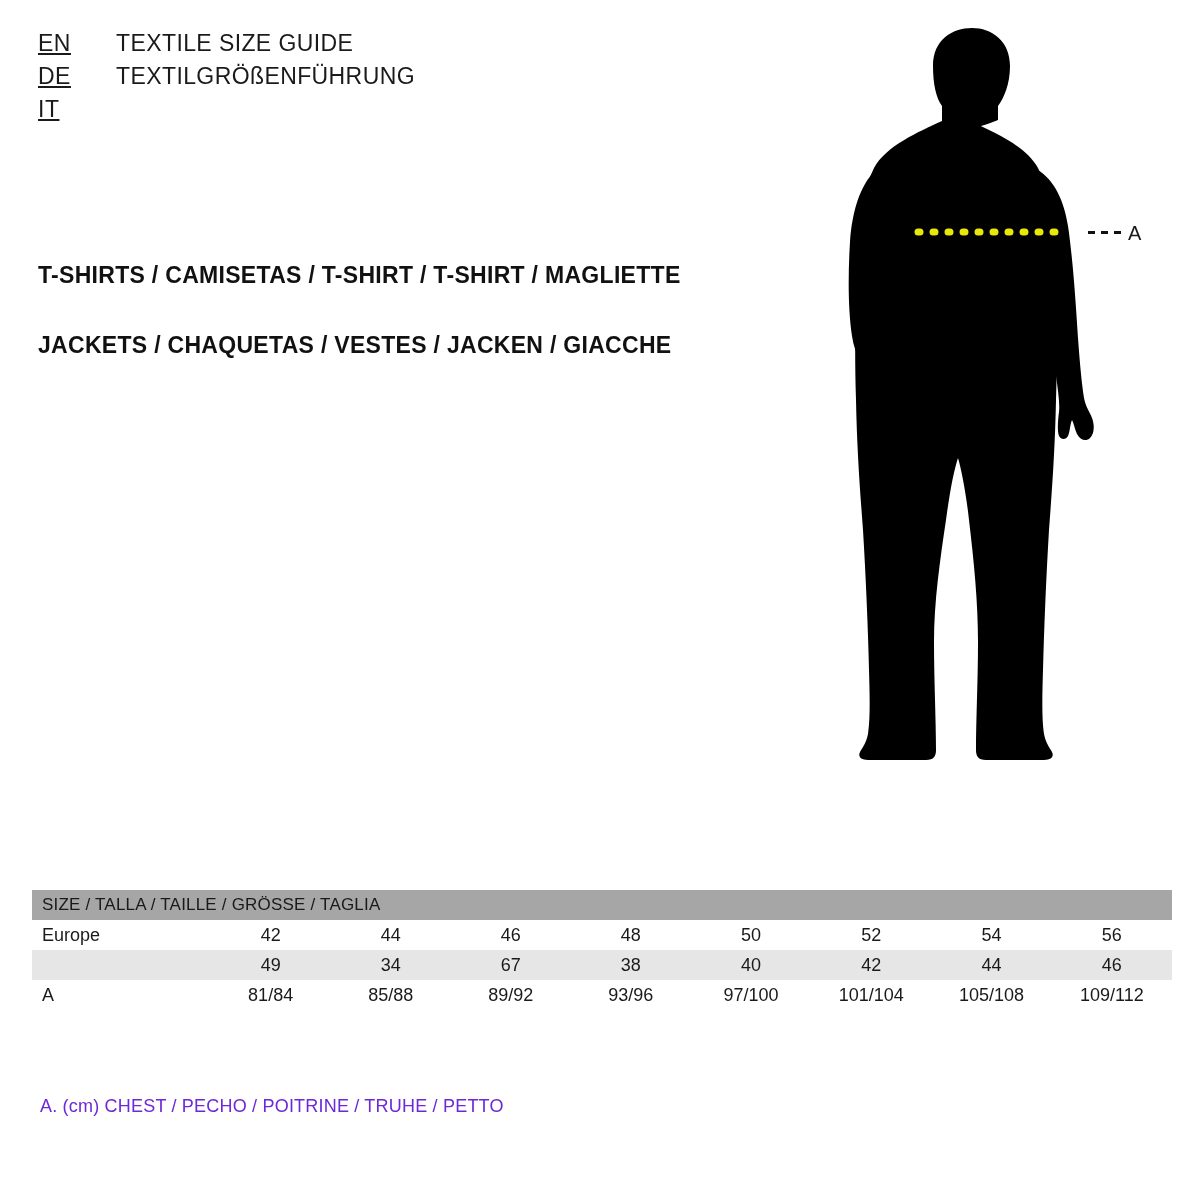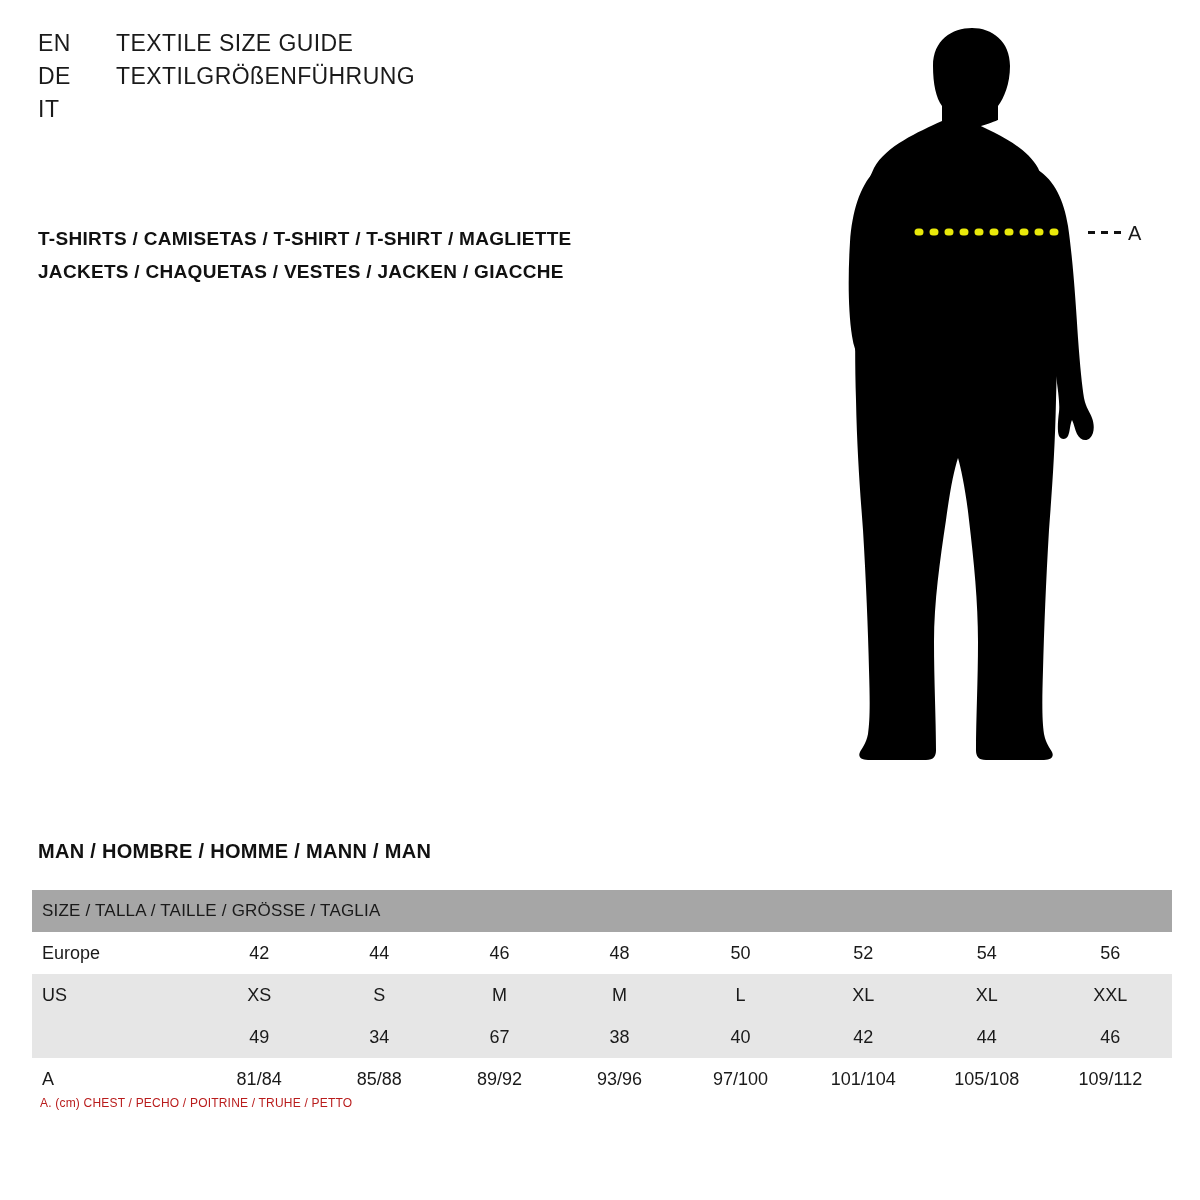--- a/index.html
+++ b/index.html
@@ -40,6 +40,7 @@
     font-size: 23px;
     letter-spacing: 0.5px;
     color: #1a1a1a;
+    text-decoration: underline;
   }
   .lang-text {
     font-size: 23px;

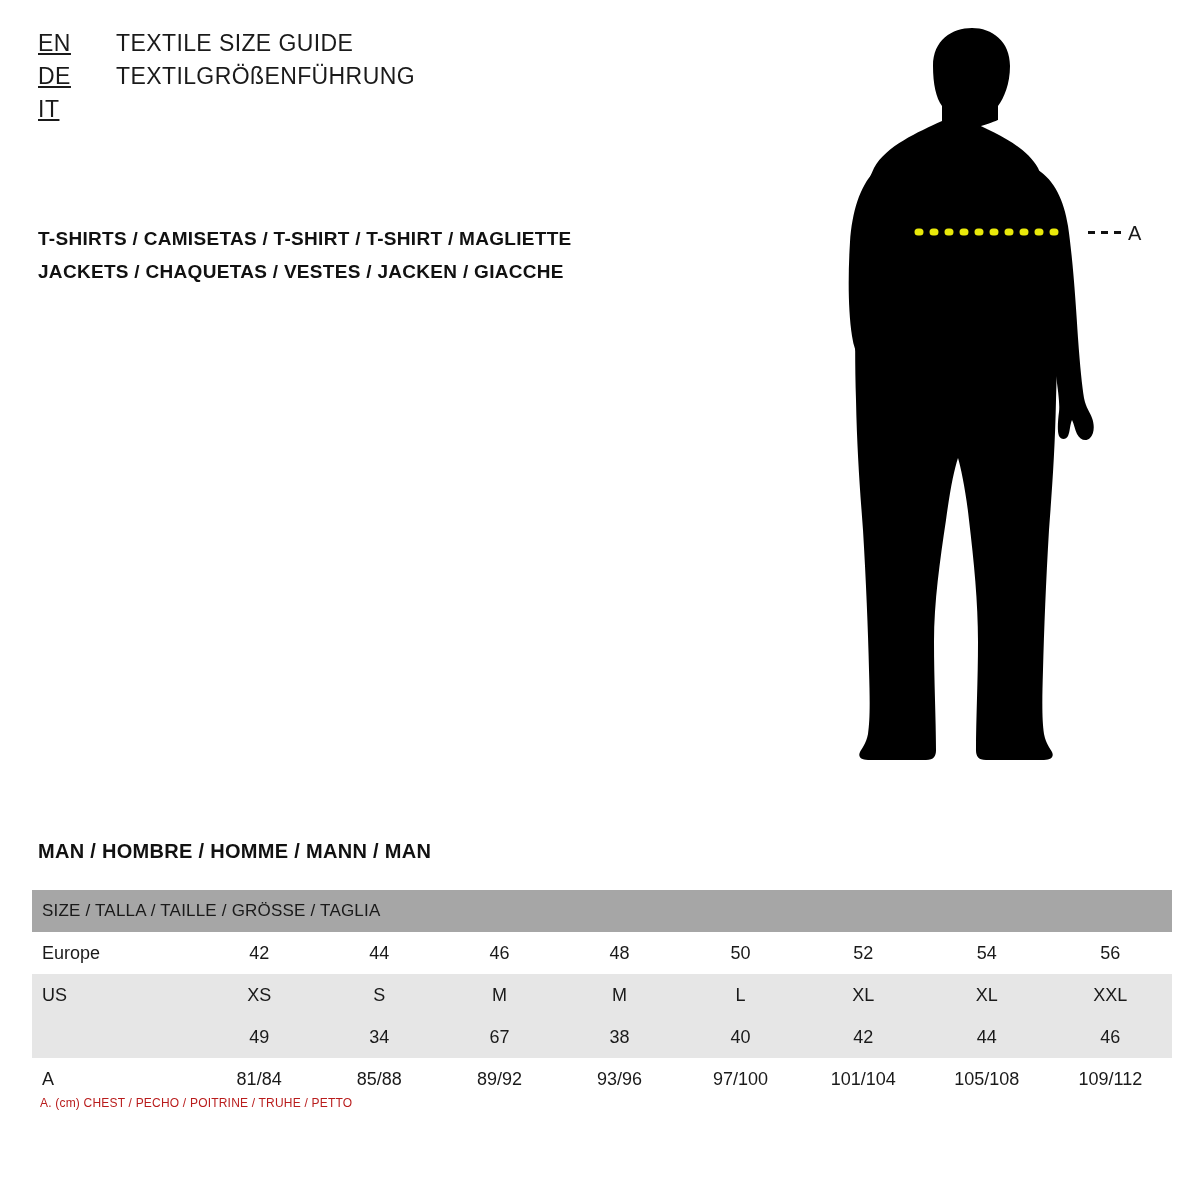--- a/index.html
+++ b/index.html
@@ -56,12 +56,13 @@
     top: 222px;
   }
   .garment-line {
-    font-size: 19px;
+    font-size: 23px;
     font-weight: bold;
     letter-spacing: 0.3px;
     line-height: 33px;
     white-space: nowrap;
     color: #111;
+    margin-top: 37px;
   }
 
   

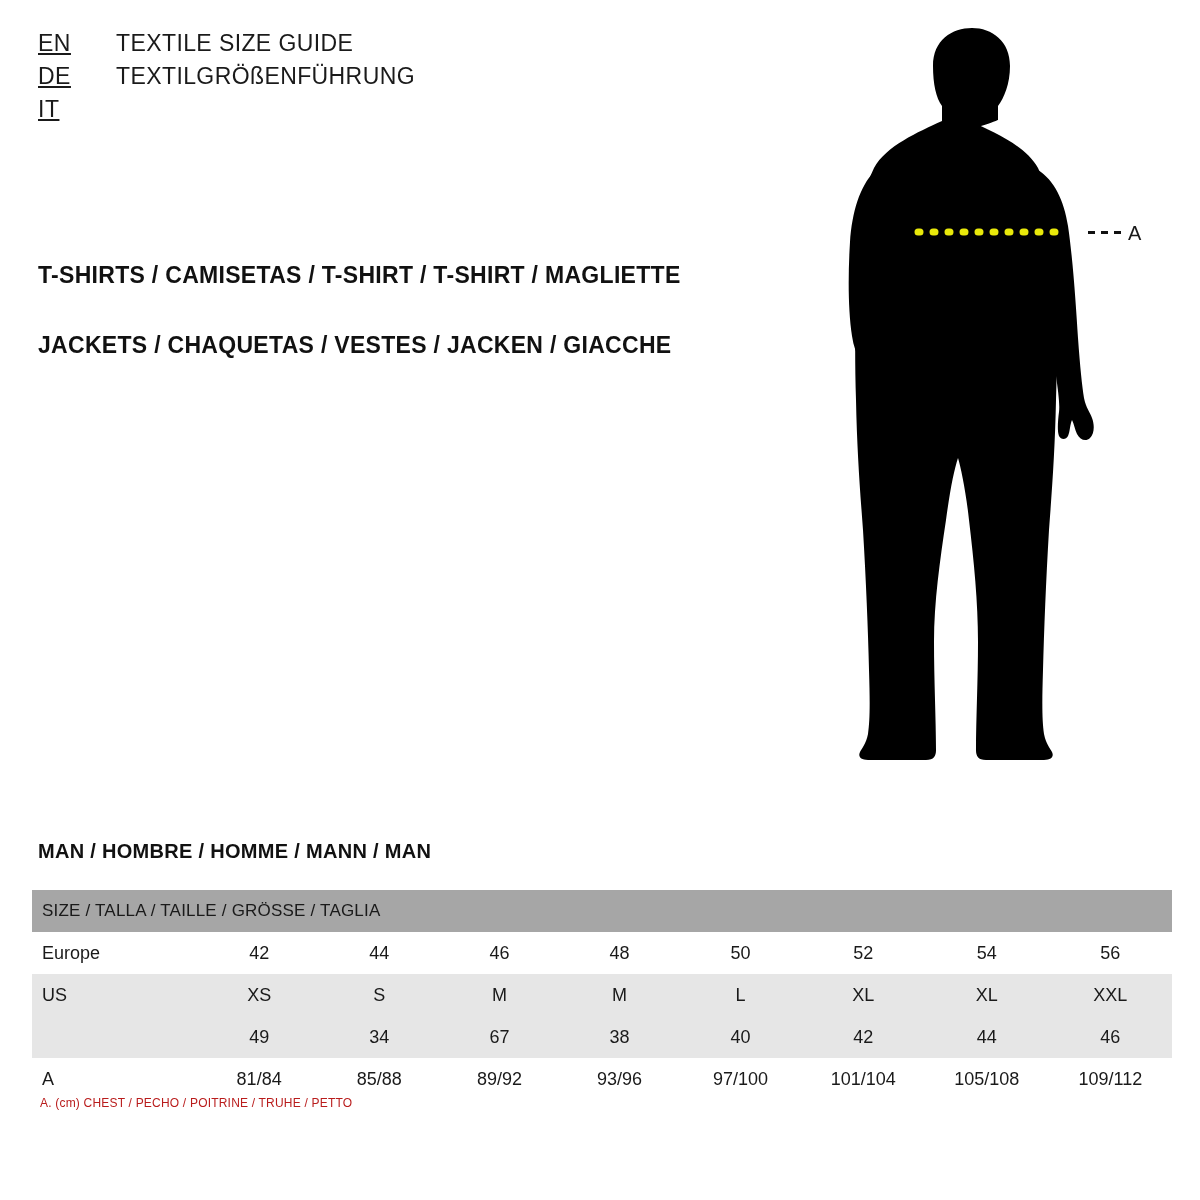--- a/index.html
+++ b/index.html
@@ -211,7 +211,6 @@
   <div class="dash-lead"></div>
   <div class="measure-label">A</div>
 
-  <div class="section-title">MAN / HOMBRE / HOMME / MANN / MAN</div>
 
   <table class="size-table">
     <tbody>

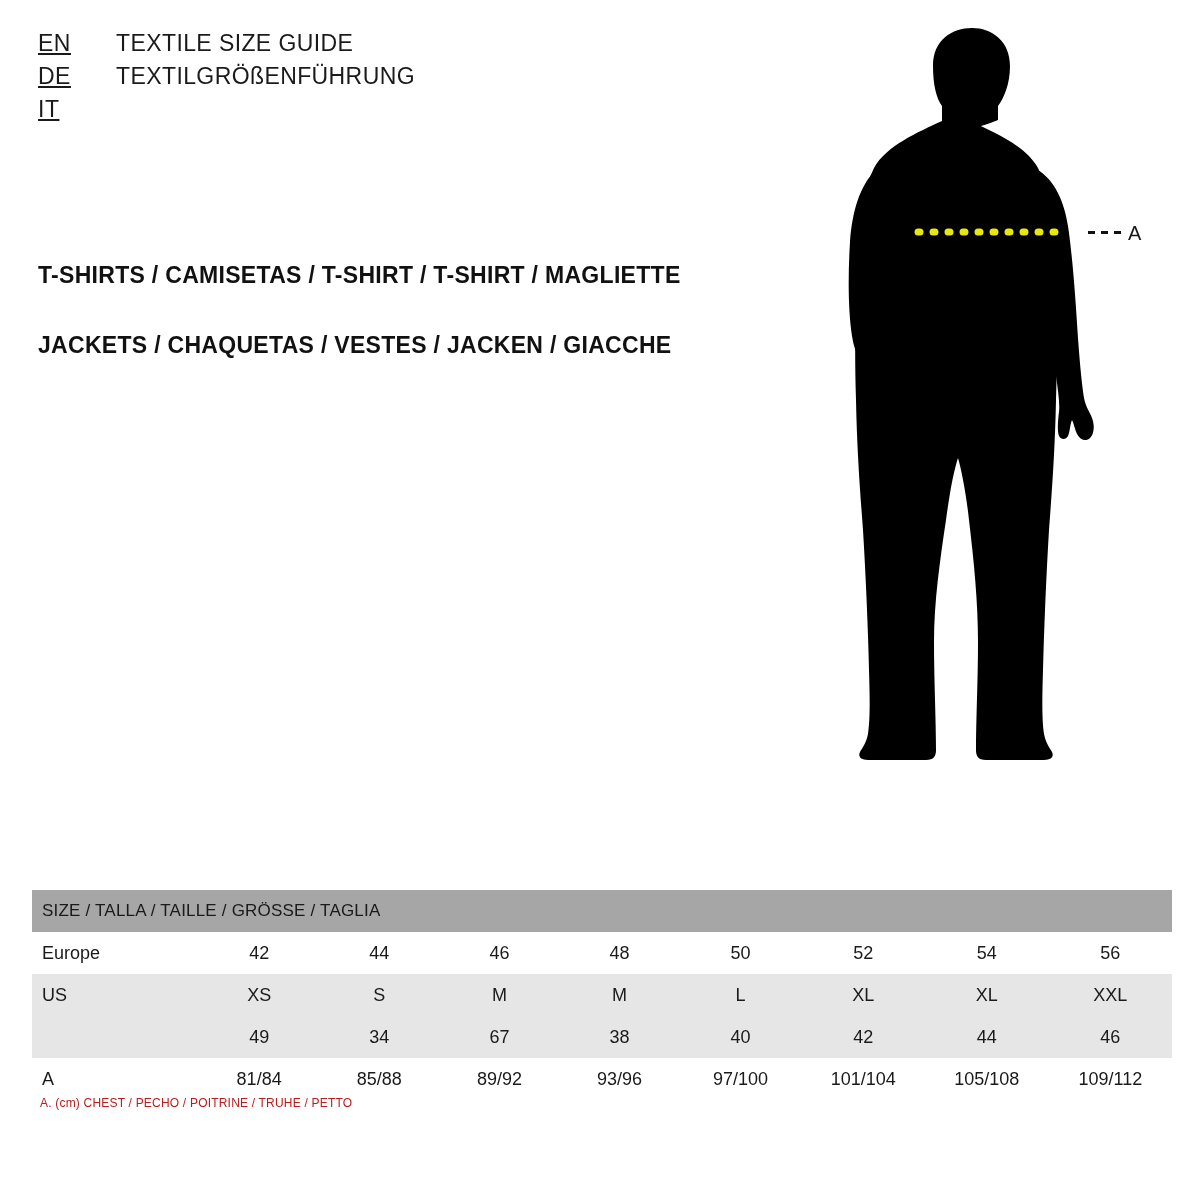--- a/index.html
+++ b/index.html
@@ -111,7 +111,7 @@
     font-size: 18px;
   }
   table.size-table td {
-    padding: 6px;
+    padding: 0;
     height: 30px;
     vertical-align: middle;
     color: #1a1a1a;

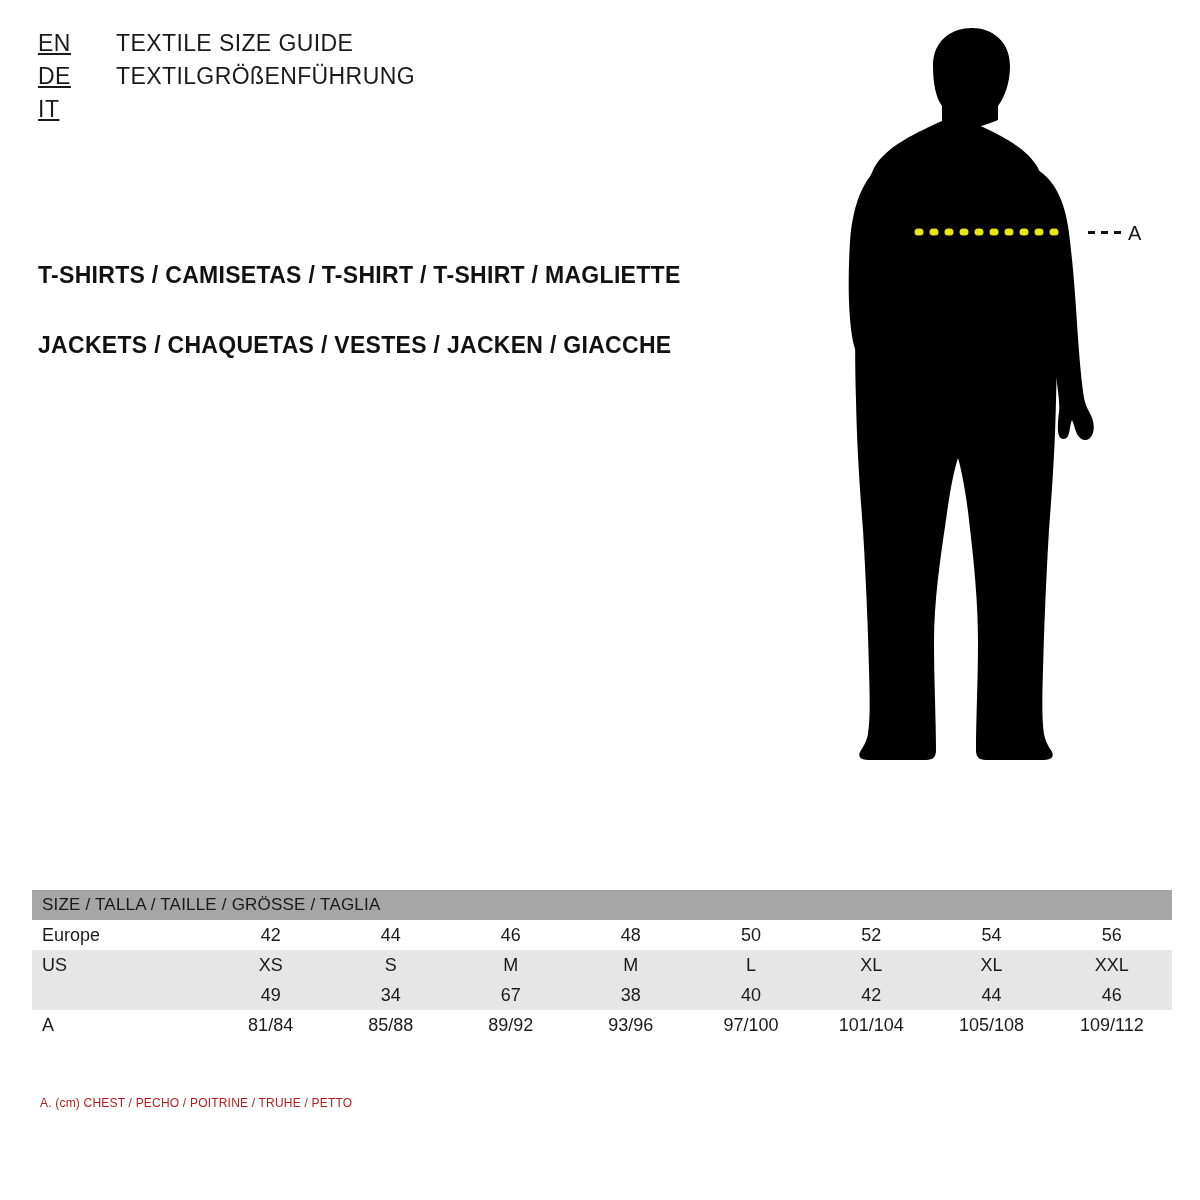--- a/index.html
+++ b/index.html
@@ -230,17 +230,6 @@
         <td class="c-val">56</td>
       </tr>
 
-      <tr class="row-alt">
-        <td class="c-label">US</td>
-        <td class="c-val">XS</td>
-        <td class="c-val">S</td>
-        <td class="c-val">M</td>
-        <td class="c-val">M</td>
-        <td class="c-val">L</td>
-        <td class="c-val">XL</td>
-        <td class="c-val">XL</td>
-        <td class="c-val">XXL</td>
-      </tr>
 
       <tr class="row-alt">
         <td class="c-label"></td>

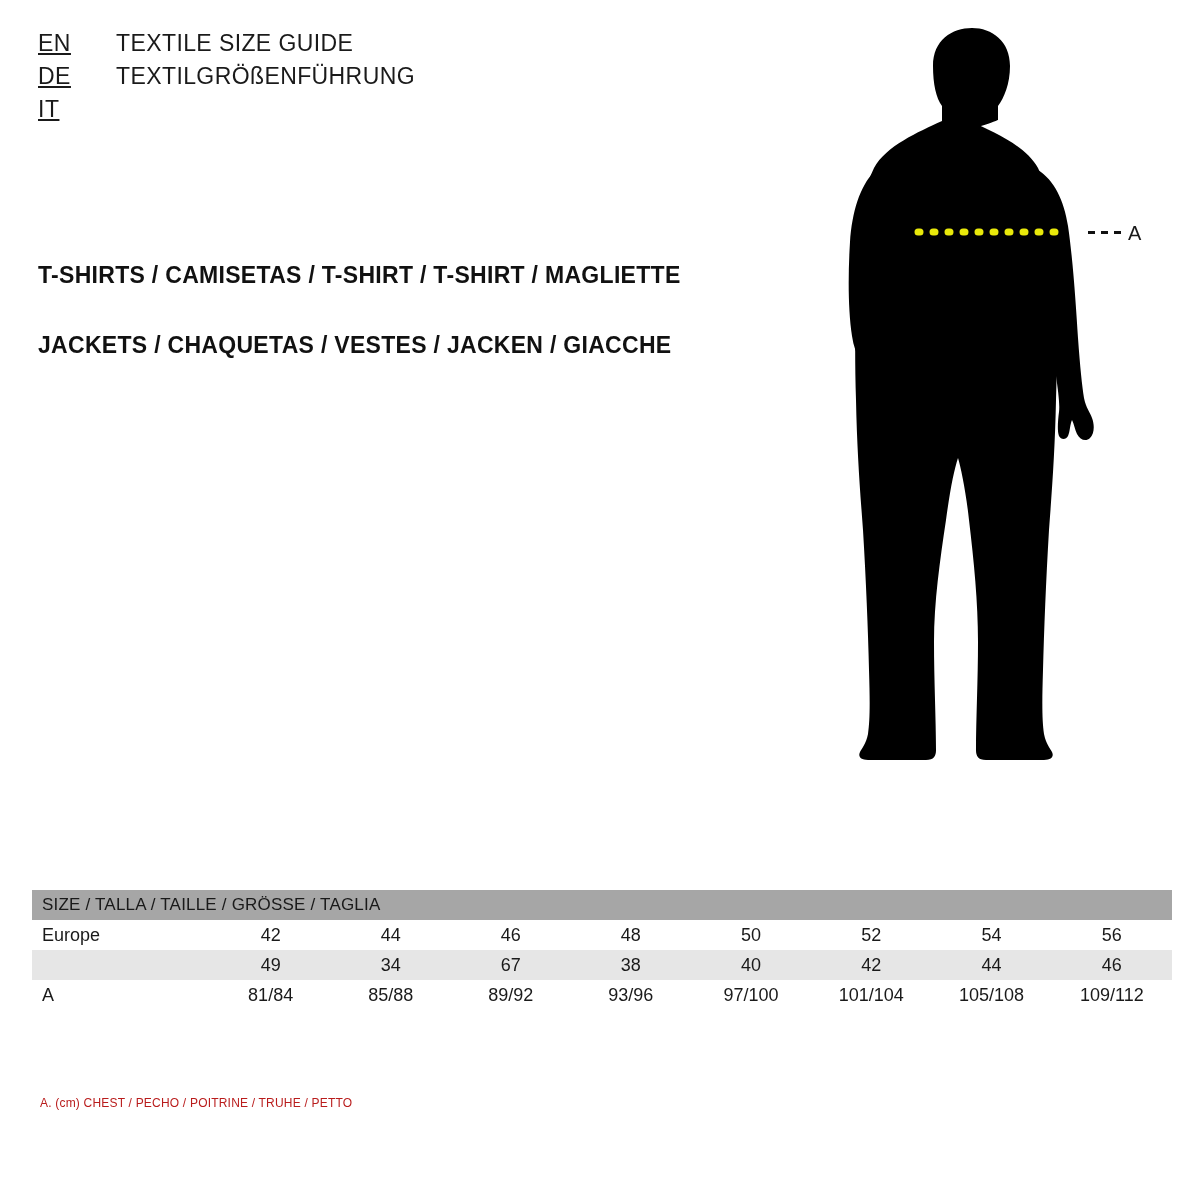--- a/index.html
+++ b/index.html
@@ -138,9 +138,9 @@
     position: absolute;
     left: 40px;
     top: 1096px;
-    font-size: 12px;
+    font-size: 18px;
     letter-spacing: 0.2px;
-    color: #b91c1c;
+    color: #6d28d9;
   }
 </style>
 </head>

